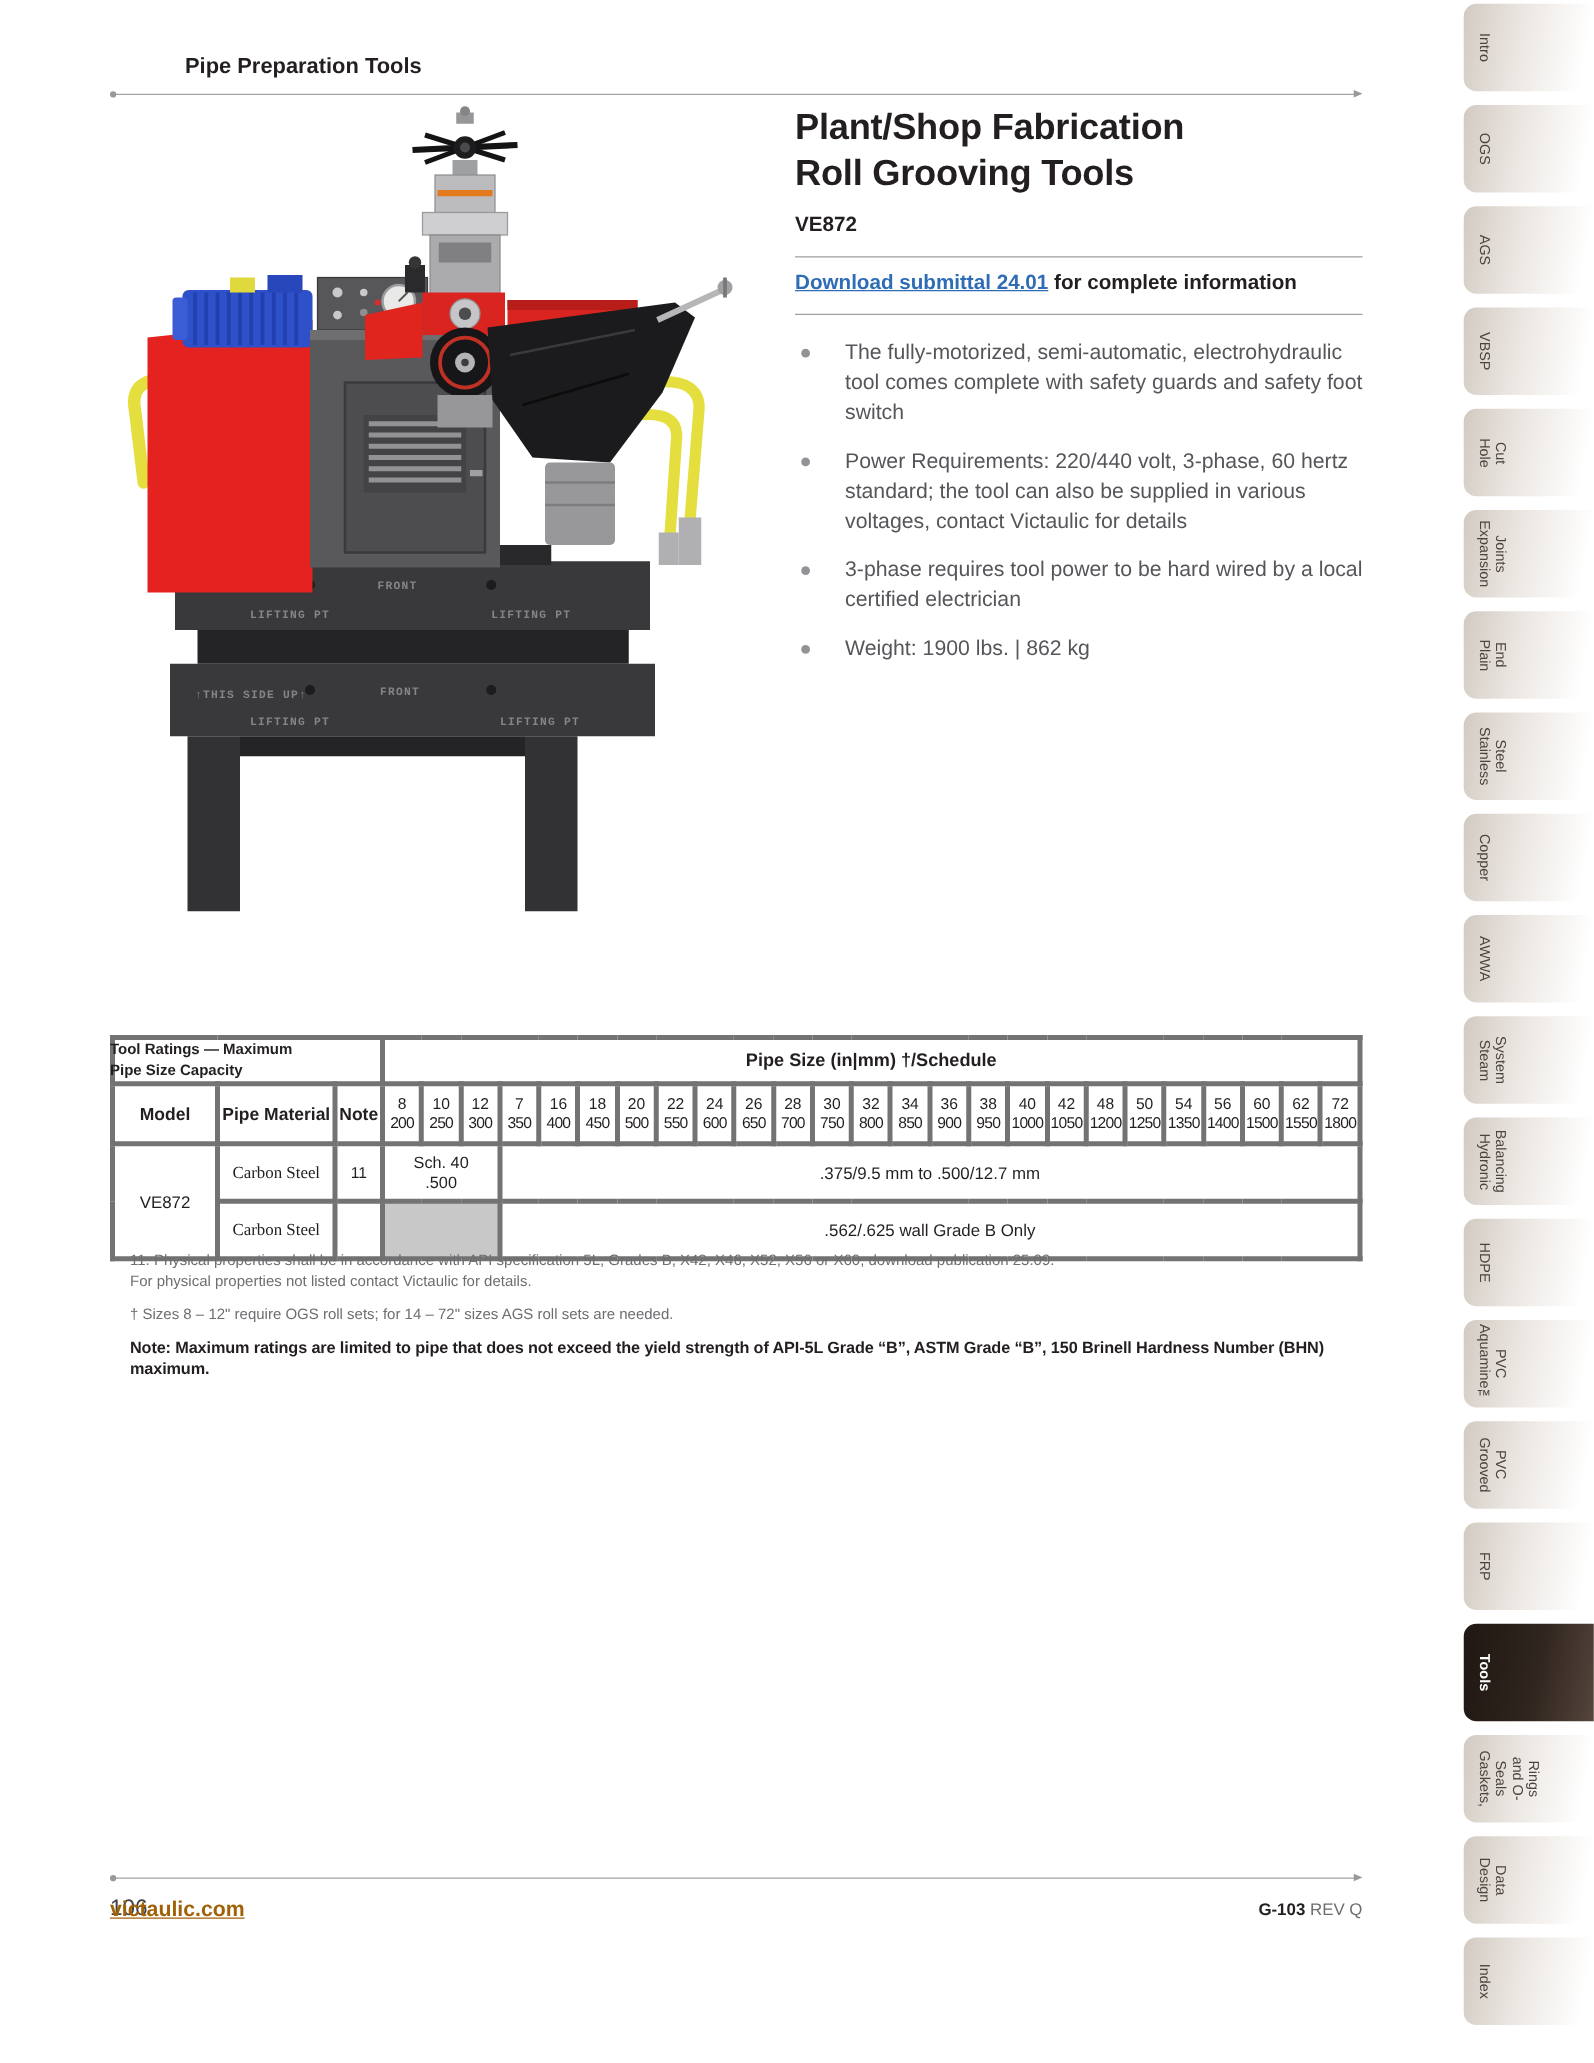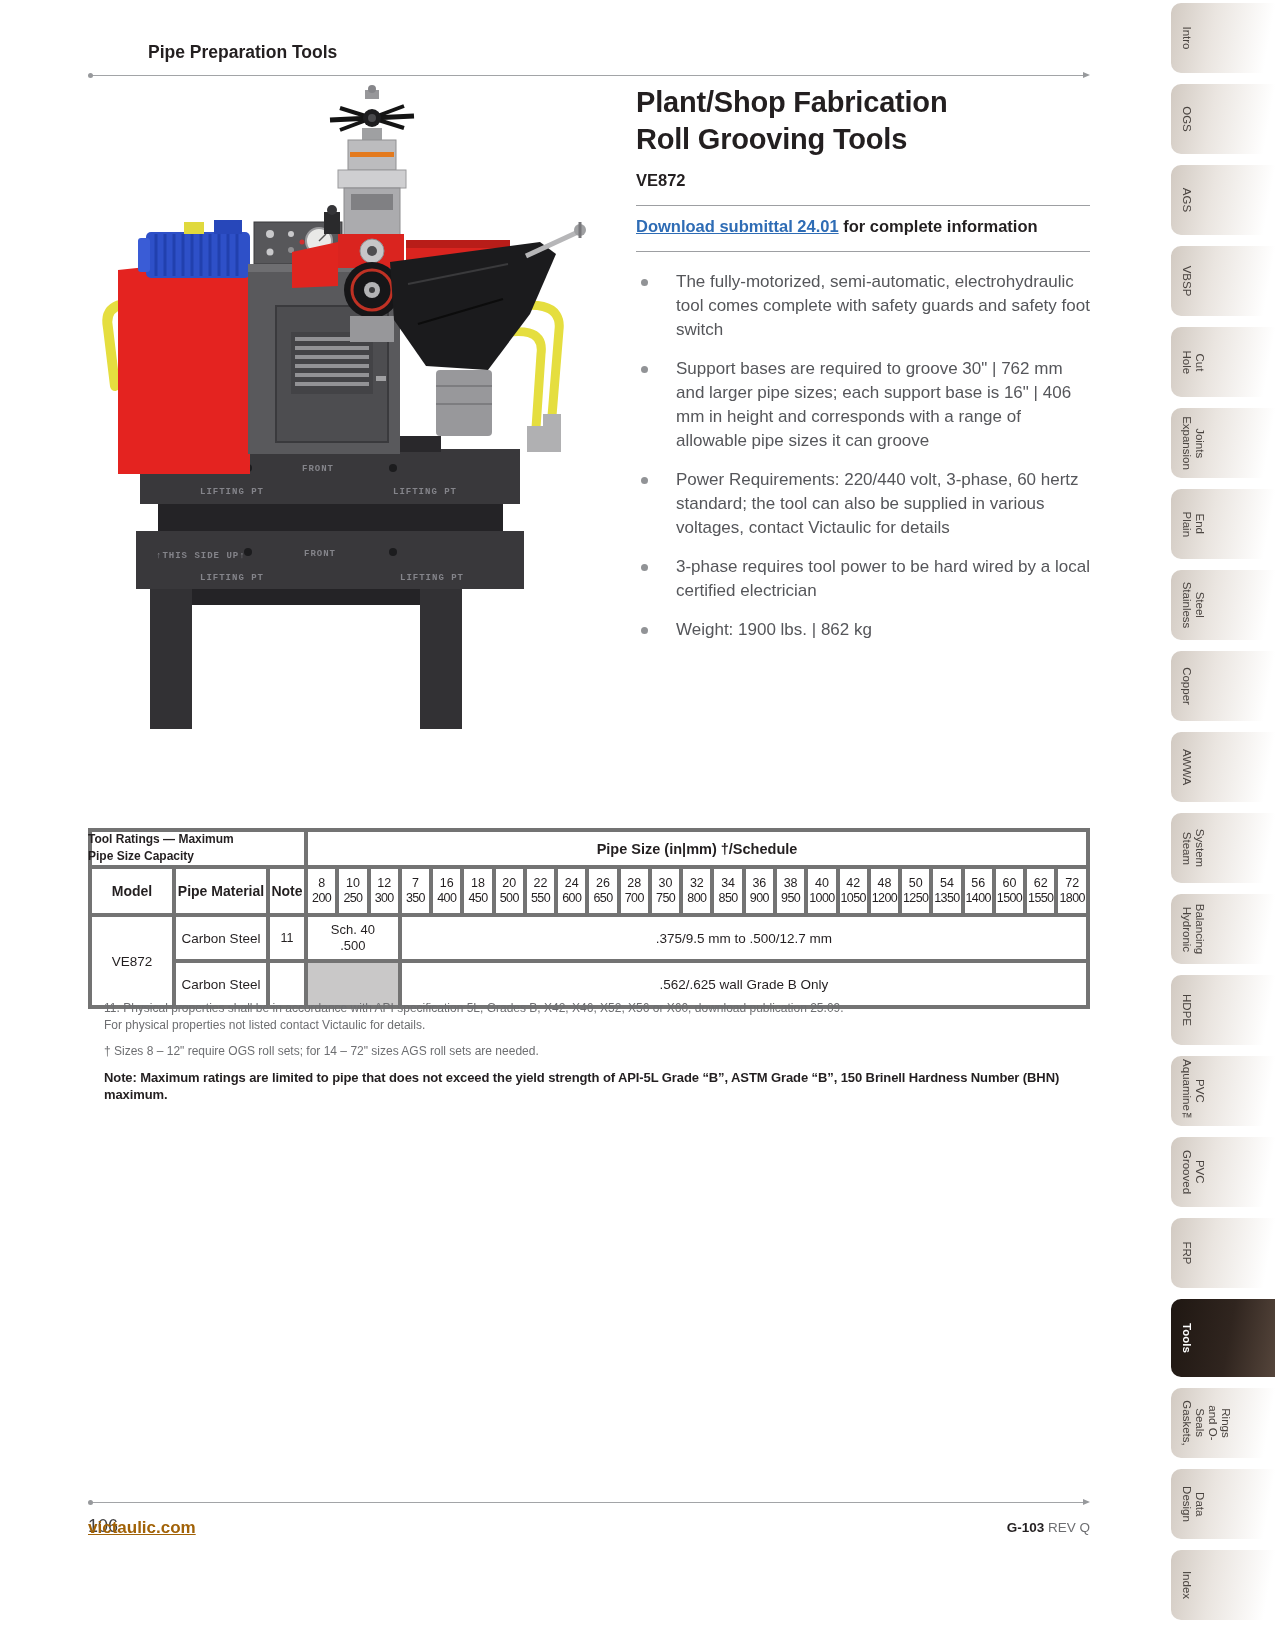--- a/index.html
+++ b/index.html
@@ -199,7 +199,6 @@
   <hr class="thin-rule">
   <ul class="bullets">
     <li>The fully-motorized, semi-automatic, electrohydraulic tool comes complete with safety guards and safety foot switch</li>
-    <li>Support bases are required to groove 30" | 762 mm and larger pipe sizes; each support base is 16" | 406 mm in height and corresponds with a range of allowable pipe sizes it can groove</li>
     <li>Power Requirements: 220/440 volt, 3-phase, 60 hertz standard; the tool can also be supplied in various voltages, contact Victaulic for details</li>
     <li>3-phase requires tool power to be hard wired by a local certified electrician</li>
     <li>Weight: 1900 lbs. | 862 kg</li>

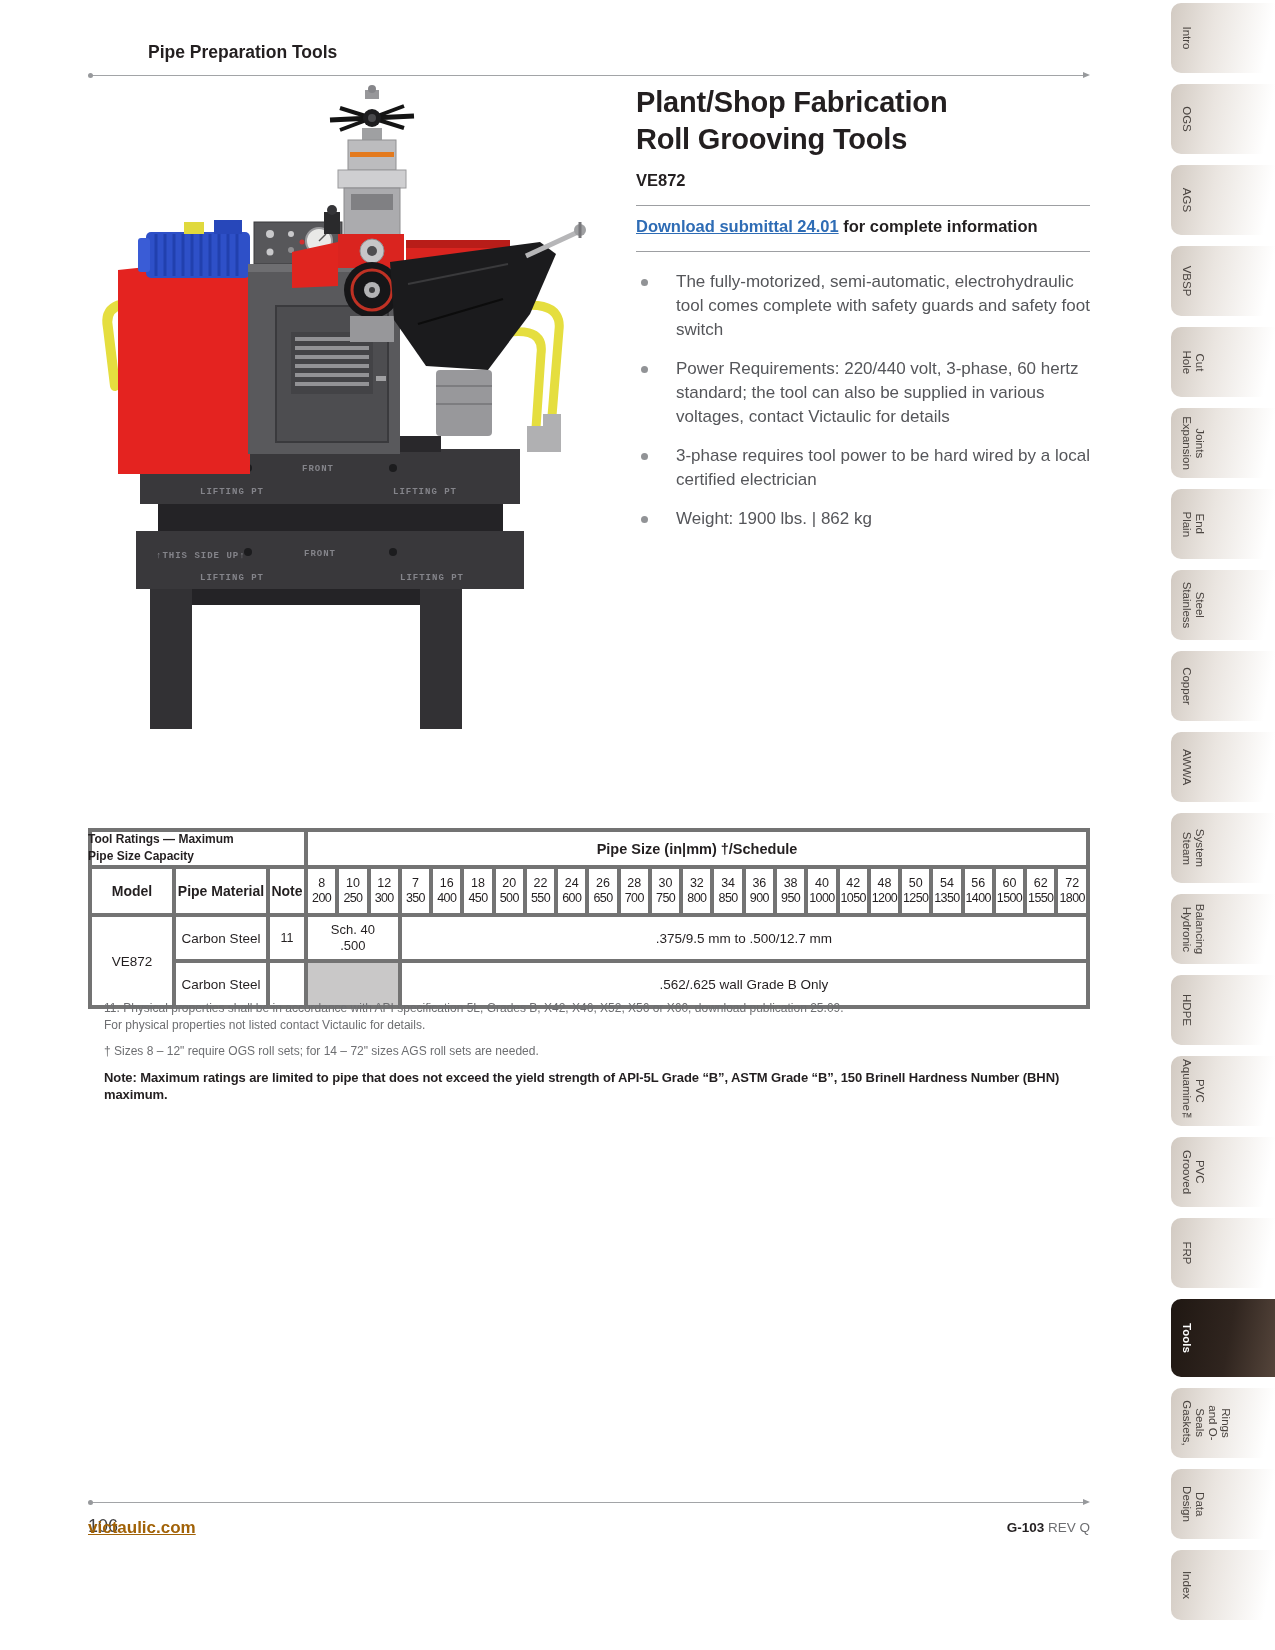--- a/index.html
+++ b/index.html
@@ -42,7 +42,7 @@
   th.size .mm{letter-spacing:-0.6px;}
   th.thick, td.thick{border-left:2px solid #58595b;}
   td.model-cell{font-size:13.5px;}
-  td.mat{font-size:13.5px;height:42px;}
+  td.mat{font-size:13.5px;height:42px;font-family:Liberation Serif, serif;}
   td.note-cell{font-size:12.5px;}
   td.sch{font-size:13px;line-height:16px;}
   td.sch.gray{background:#c9c8c8;}

